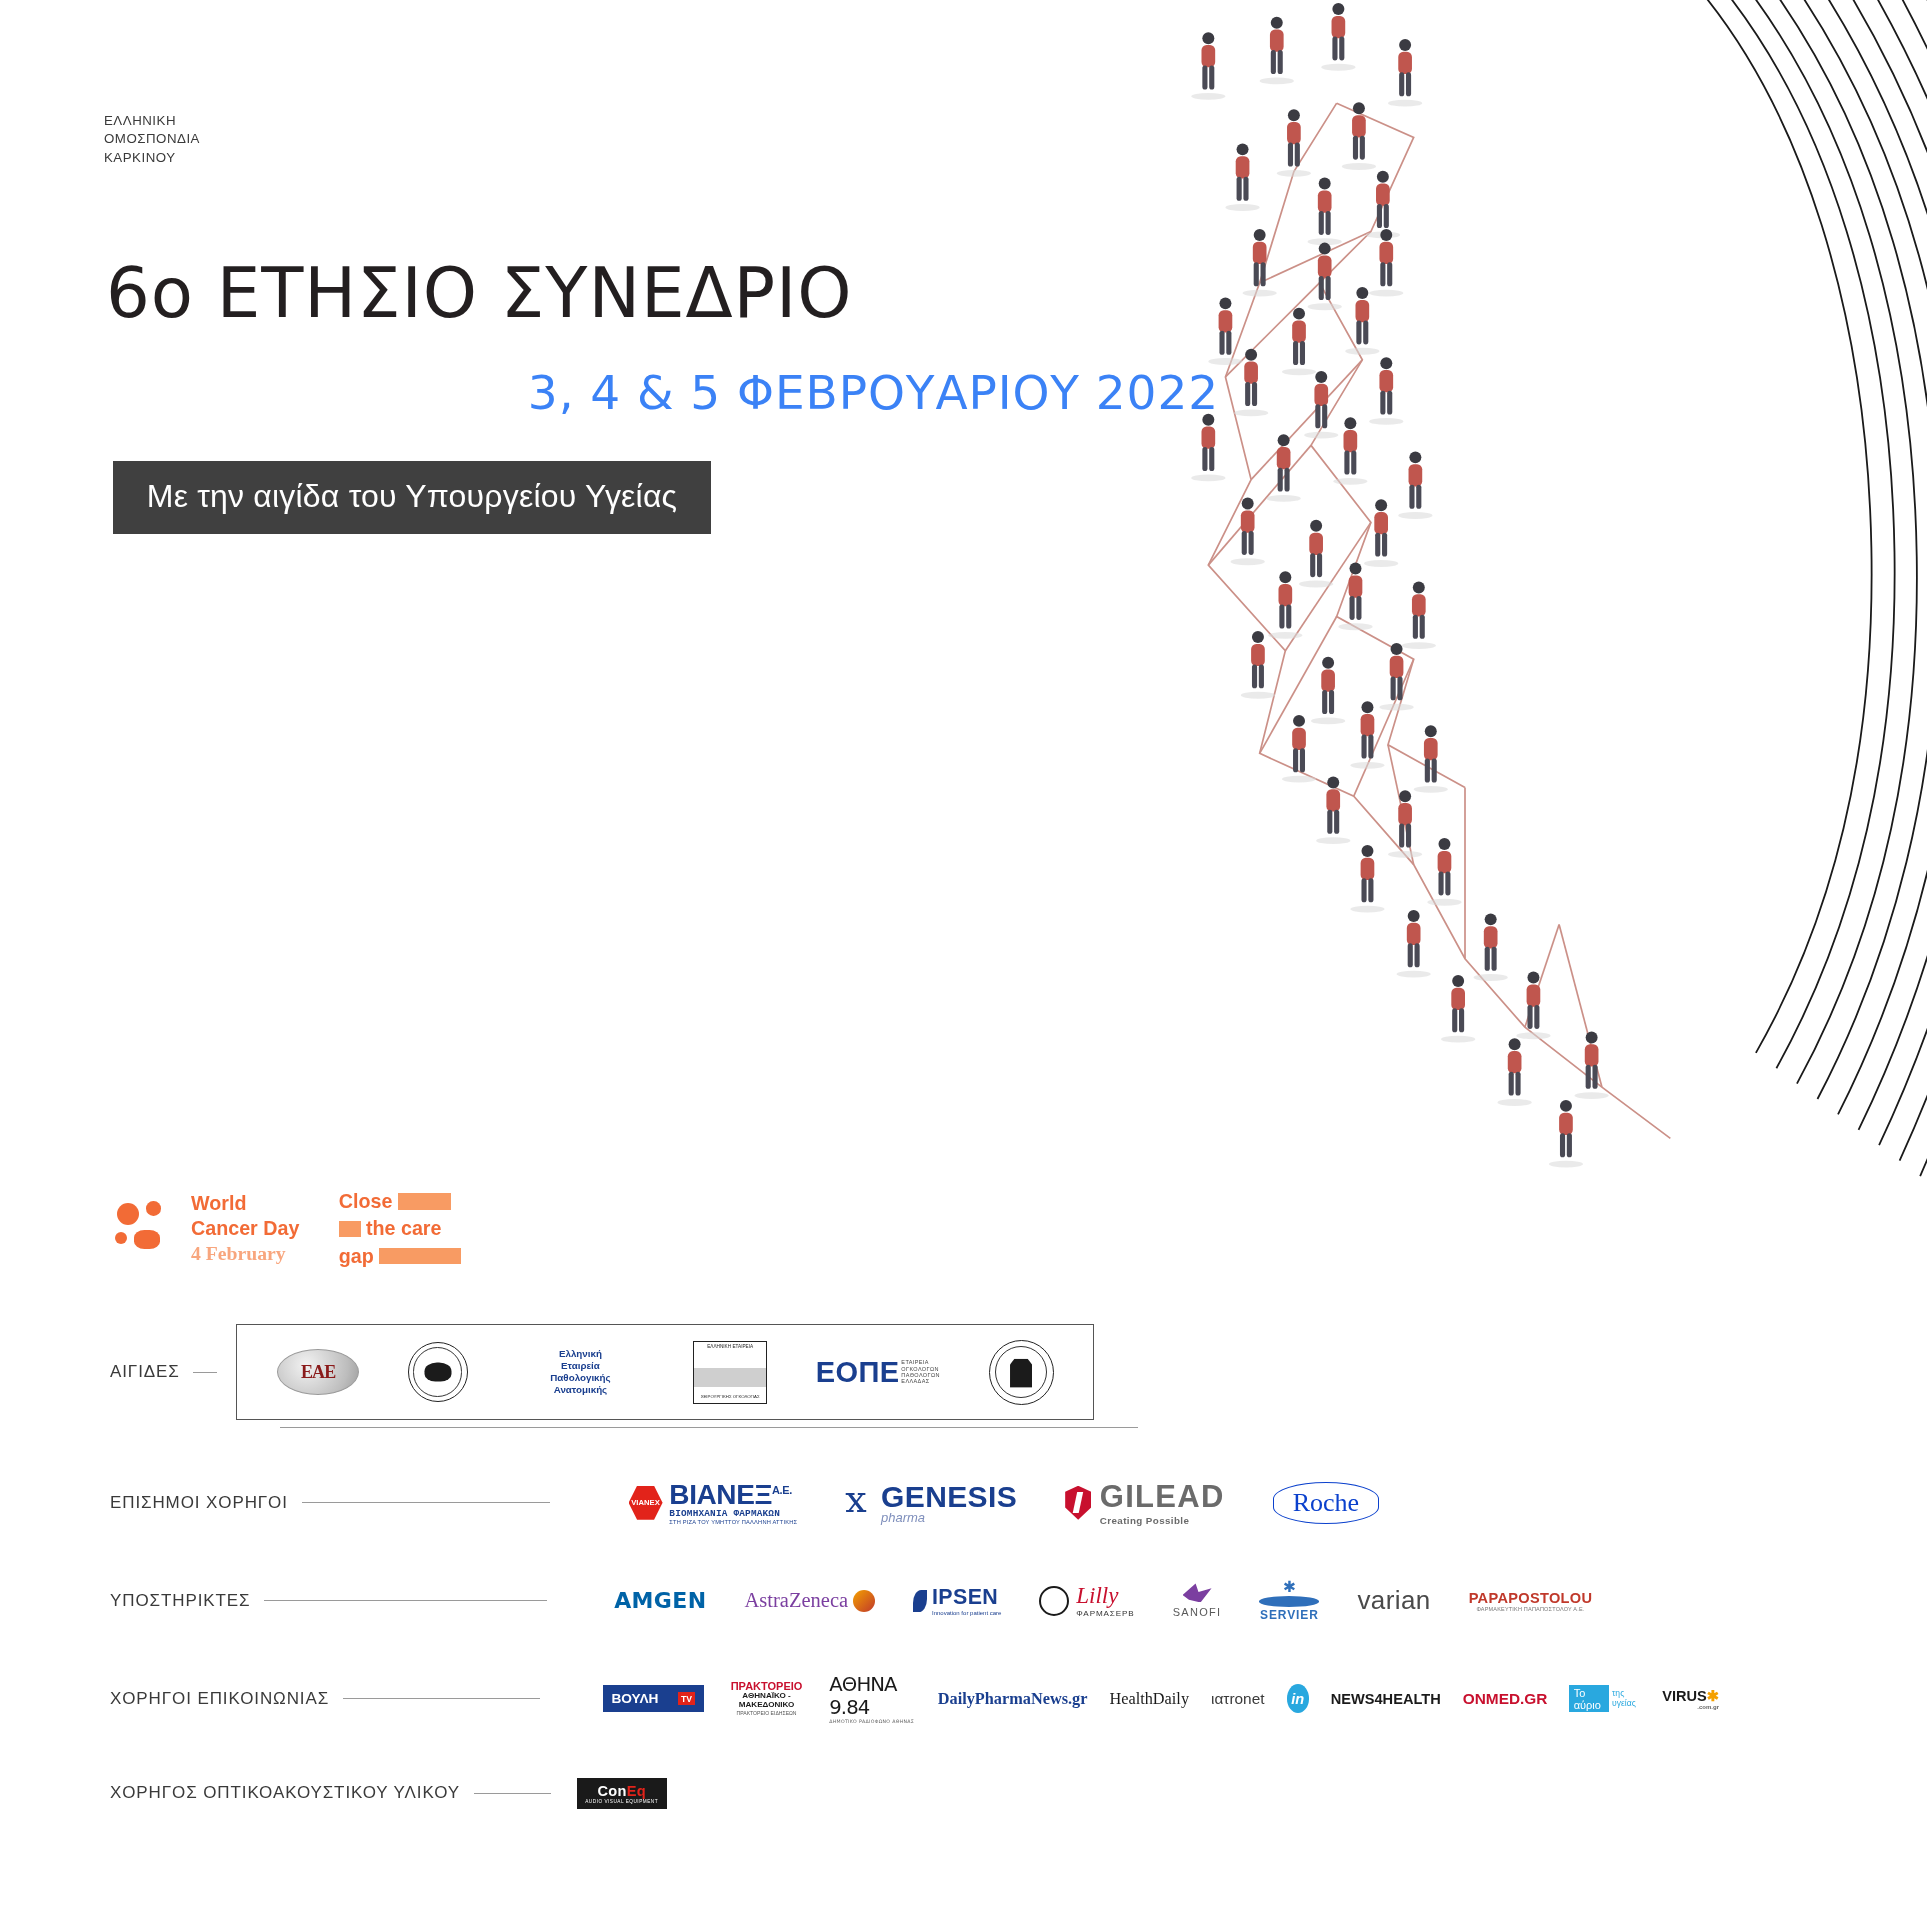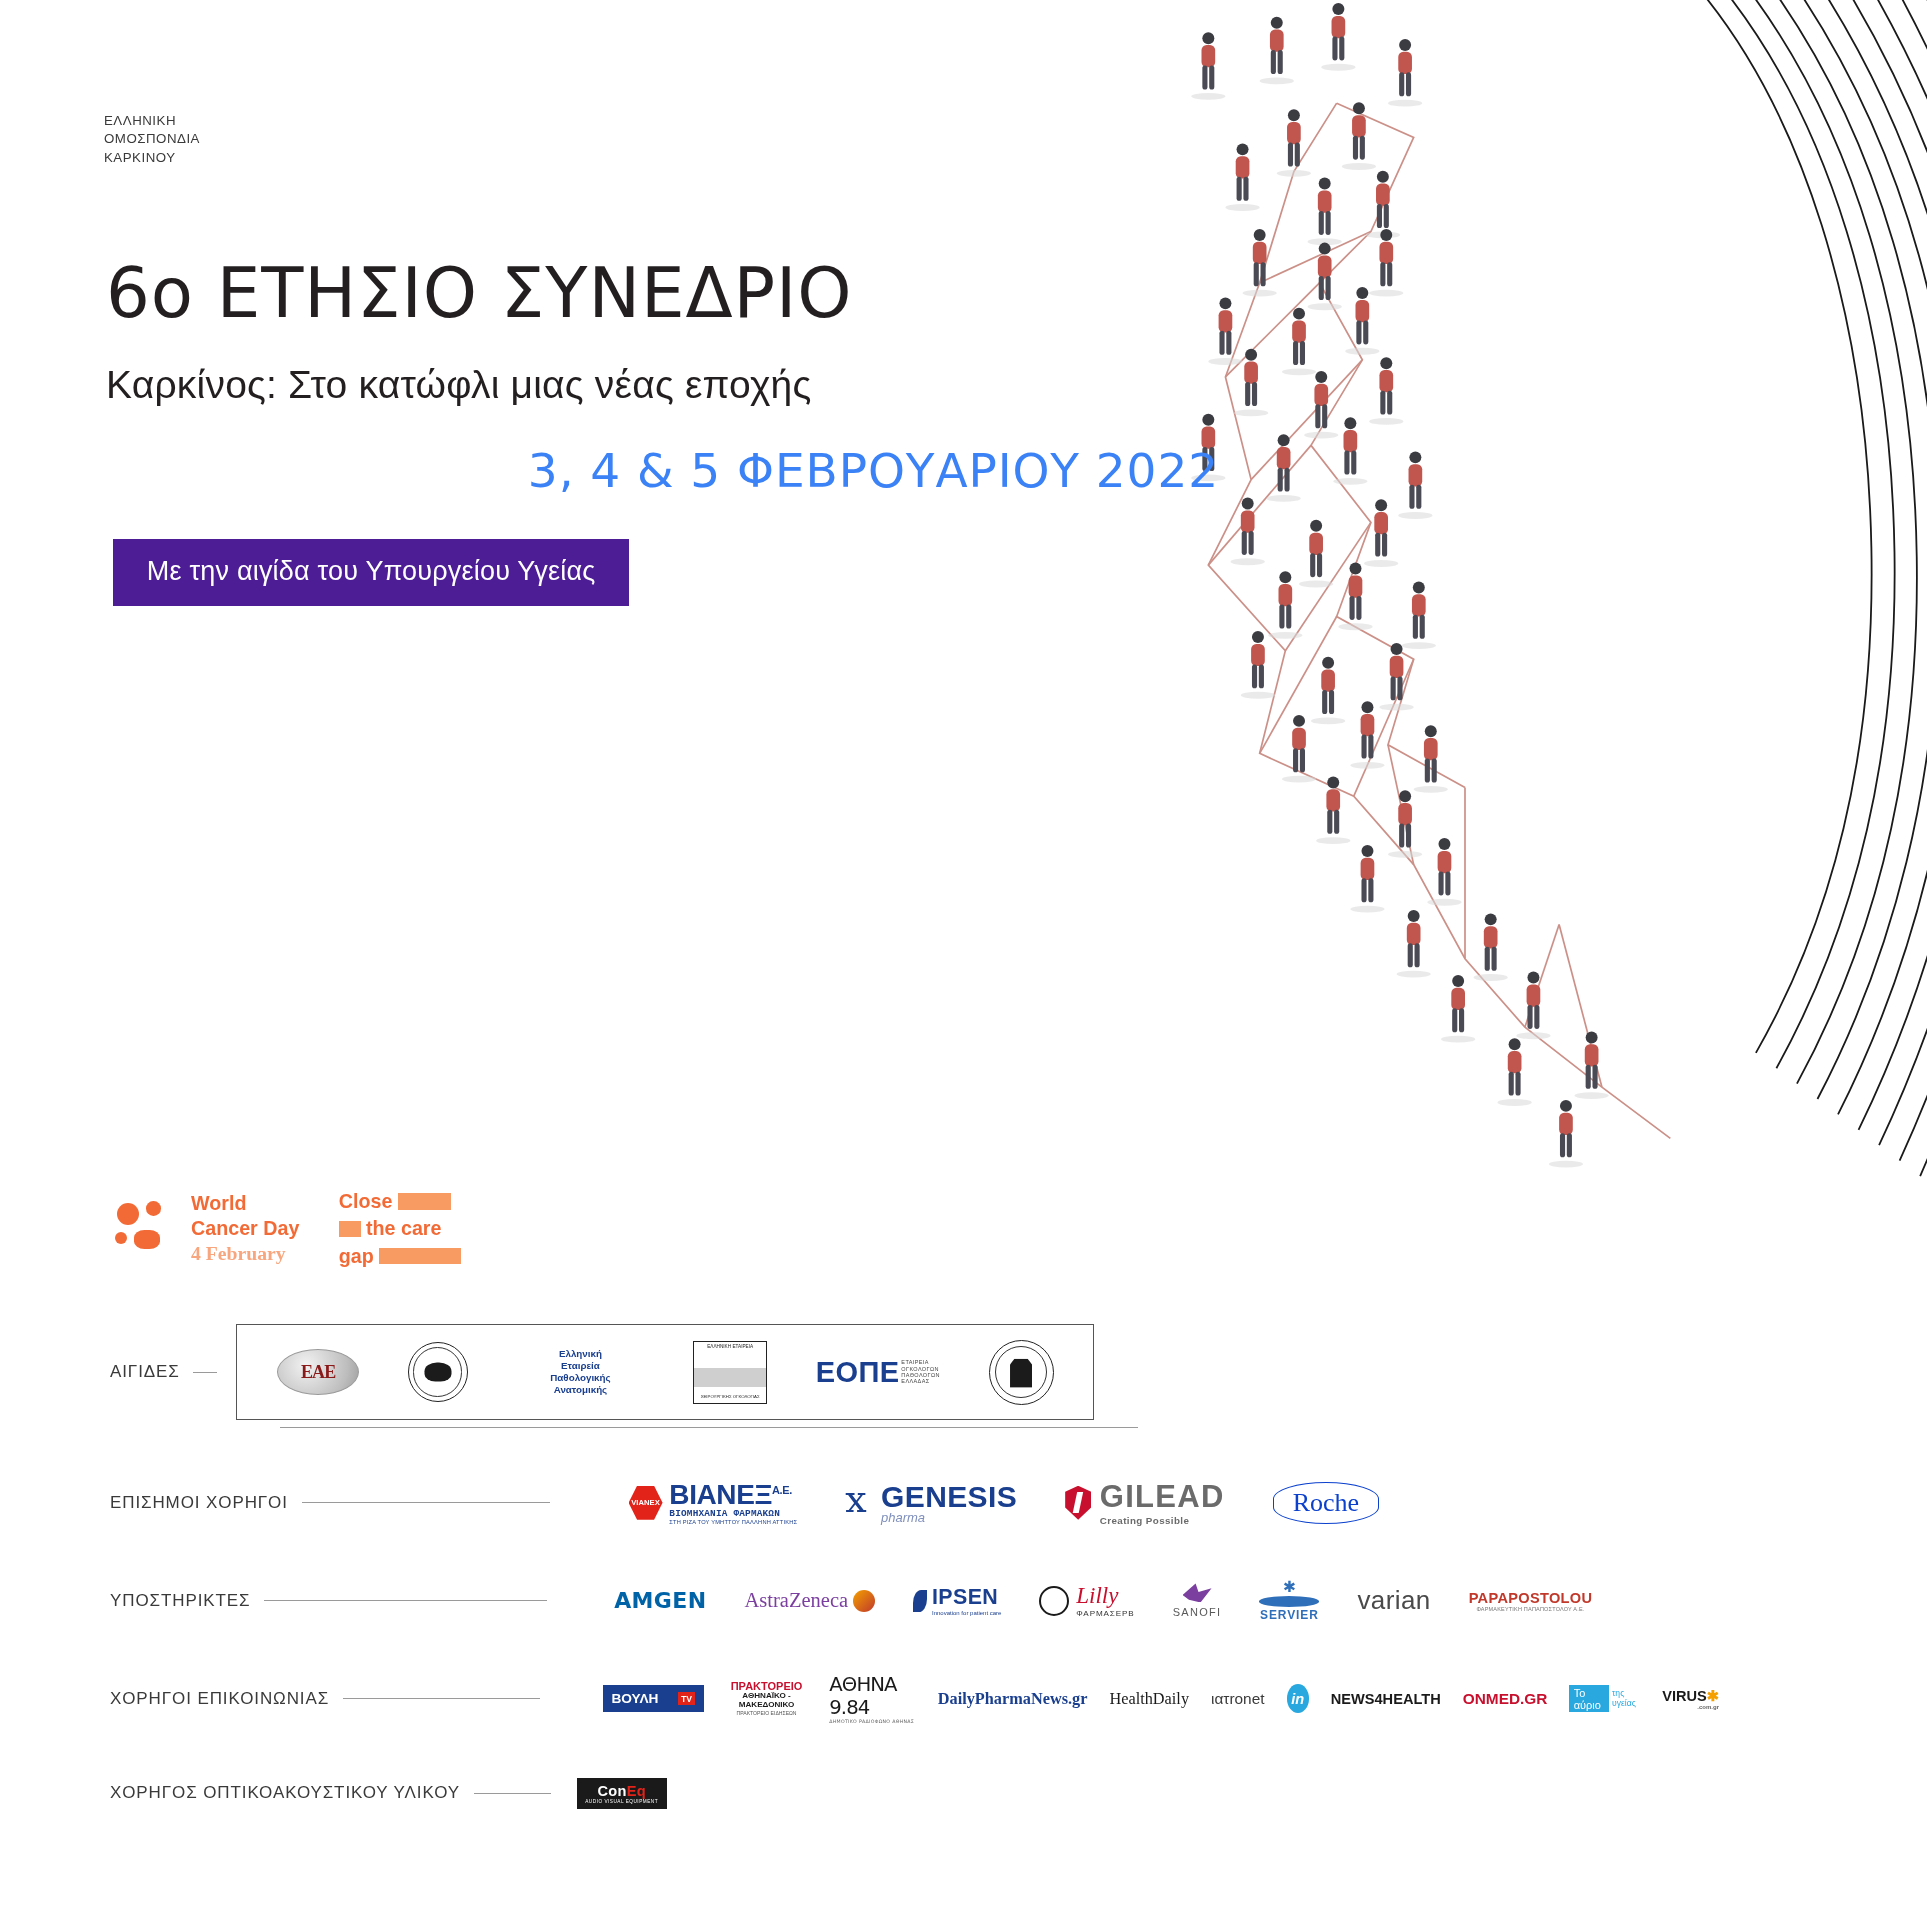--- a/index.html
+++ b/index.html
@@ -539,7 +539,6 @@
 
 <div id="headline">
   <div id="title-main">6ο ΕΤΗΣΙΟ ΣΥΝΕΔΡΙΟ</div>
-  <div id="title-sub">Καρκίνος: Στο κατώφλι μιας νέας εποχής</div>
   <div id="title-dates">3, 4 &amp; 5 ΦΕΒΡΟΥΑΡΙΟΥ 2022</div>
   <div id="auspices-badge">Με την αιγίδα του Υπουργείου Υγείας</div>
 </div>

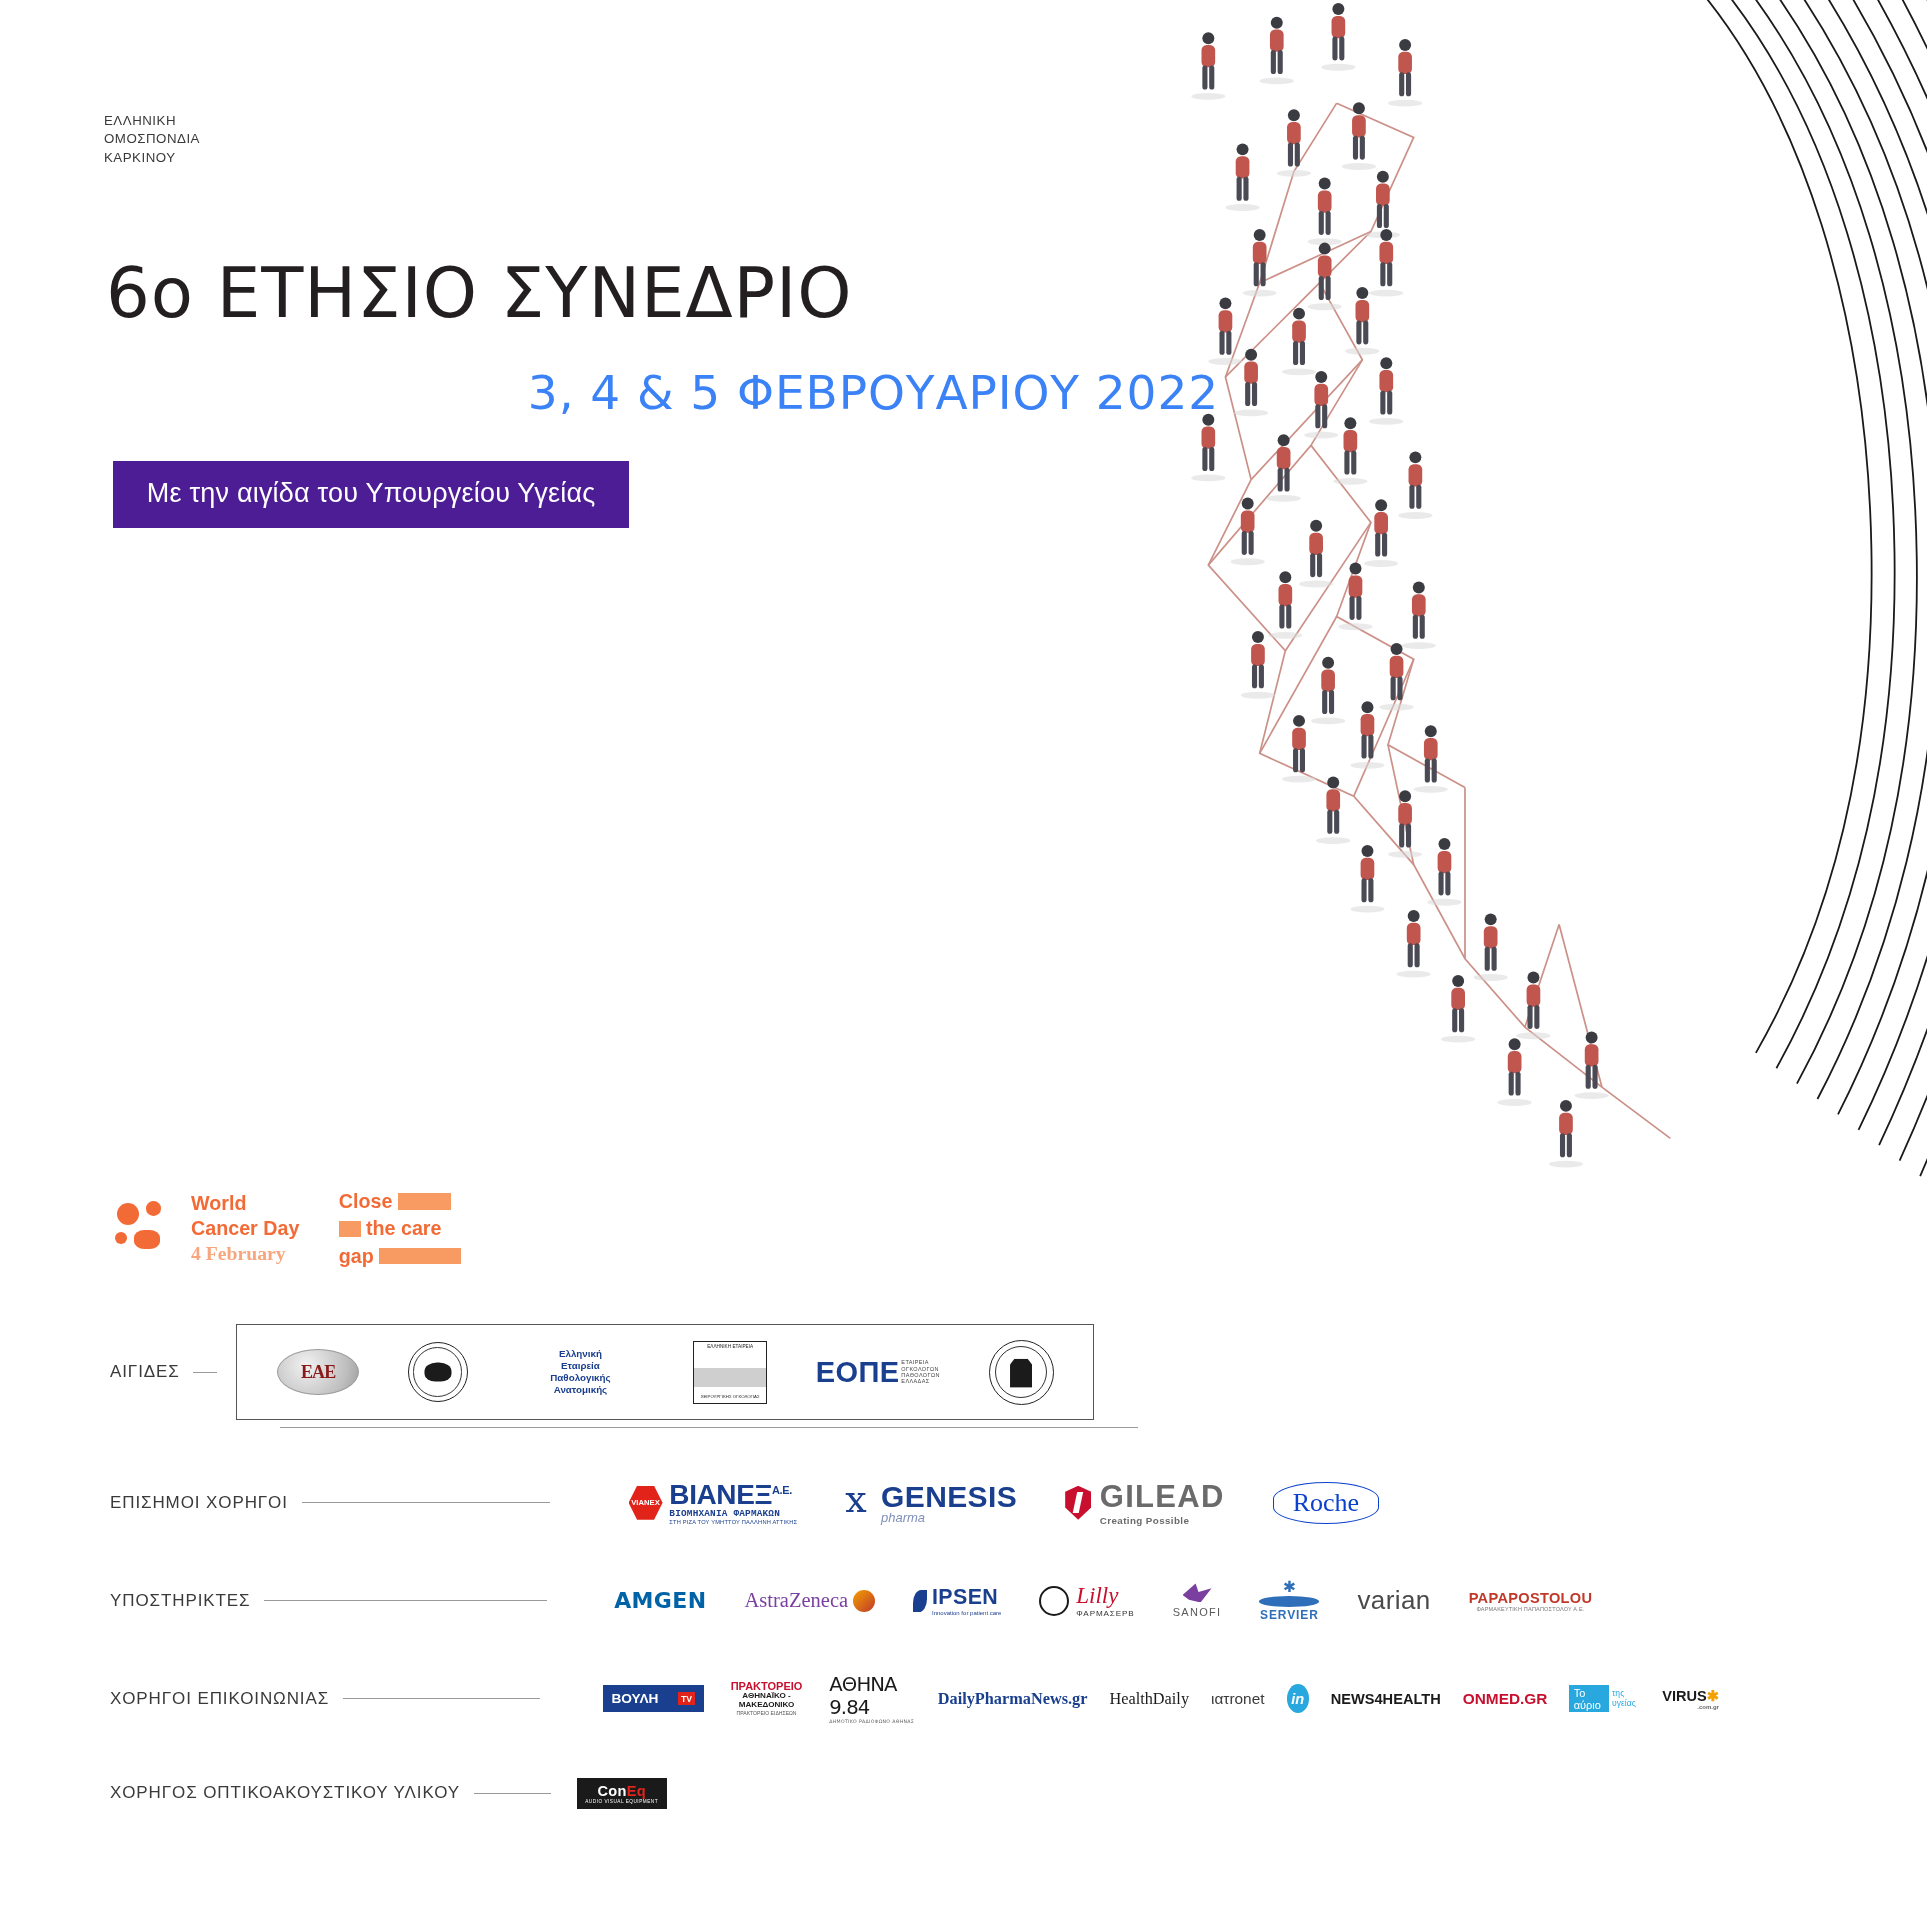--- a/index.html
+++ b/index.html
@@ -85,9 +85,9 @@
     display: inline-block;
     margin-top: 41px;
     margin-left: 6.8px;
-    background: #4c1d95;
+    background: #404040;
     color: #ffffff;
-    font-size: 27px;
+    font-size: 32px;
     padding: 17px 34px 19px 34px;
     letter-spacing: 0.2px;
   }

